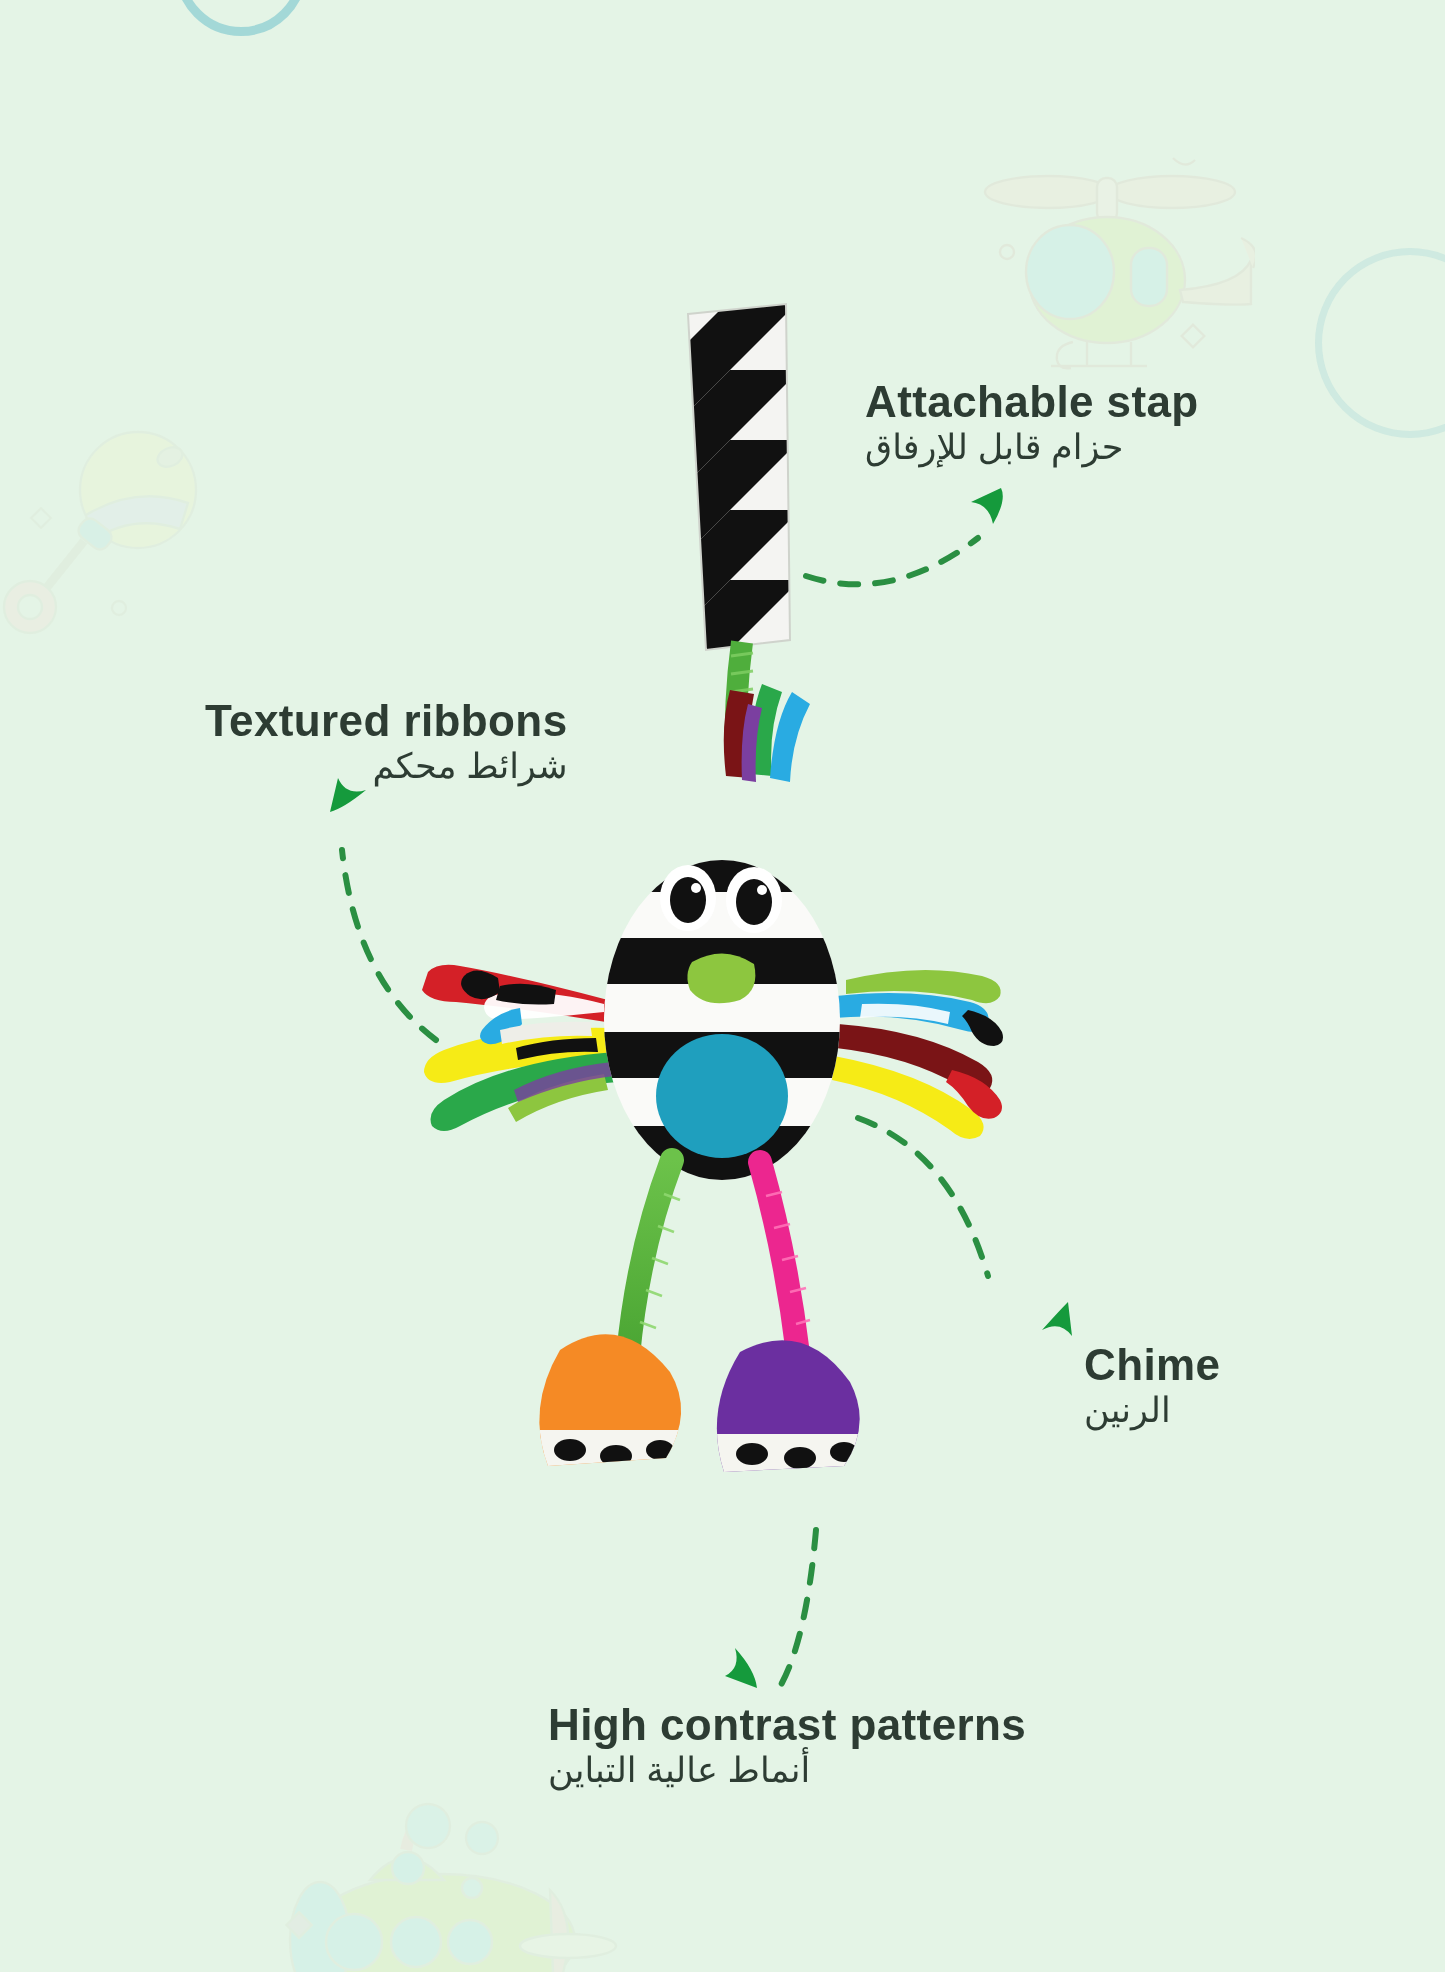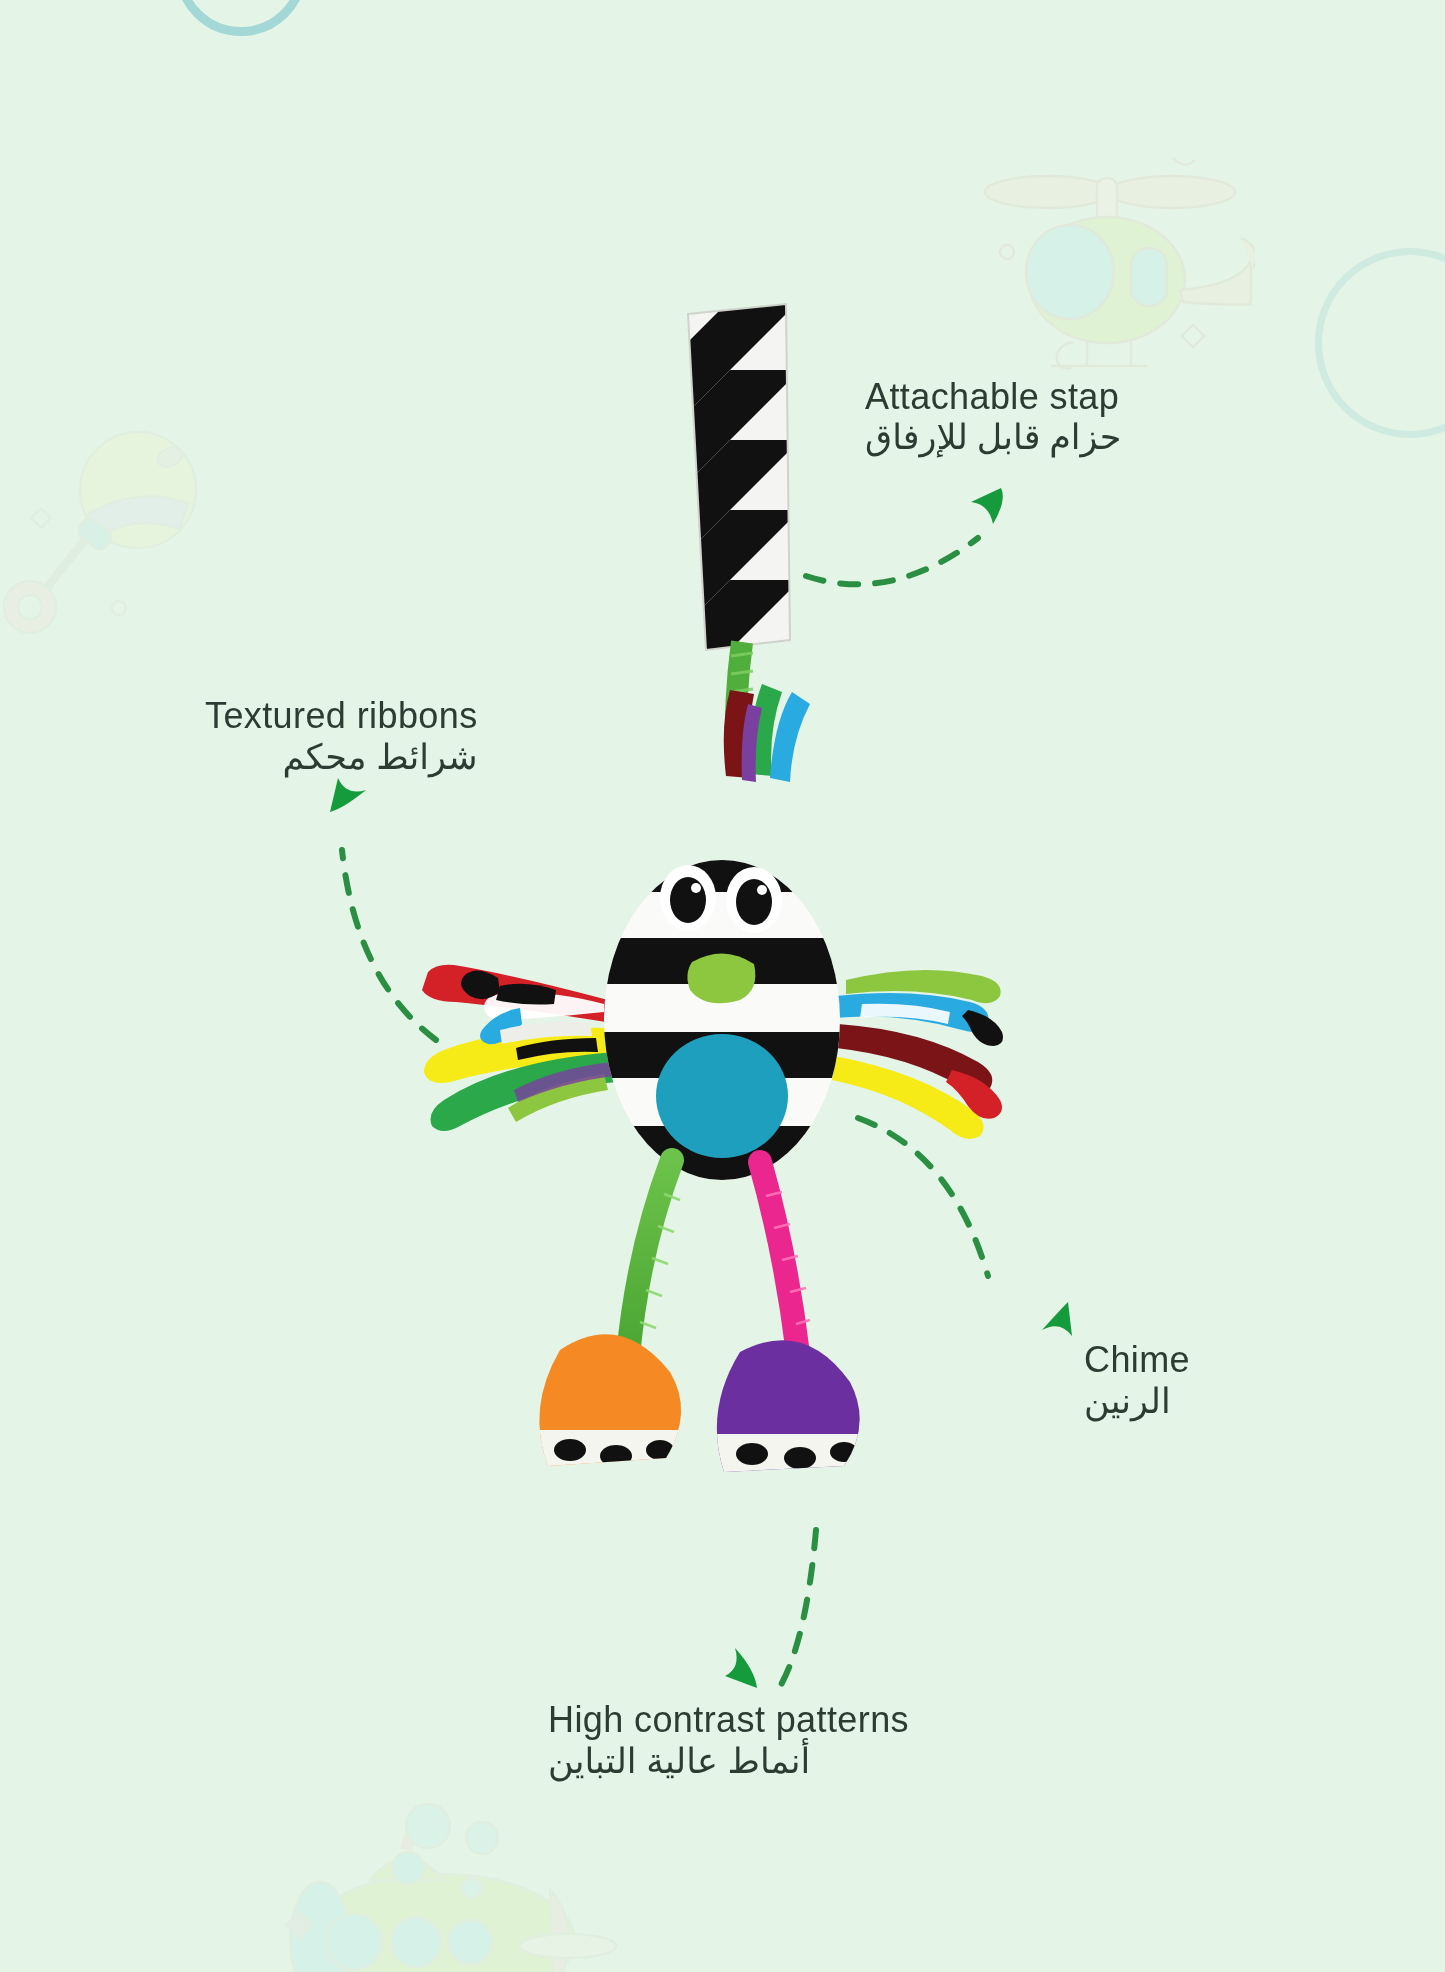--- a/index.html
+++ b/index.html
@@ -35,7 +35,7 @@
   
   .label { position:absolute; color:#2d3c33; }
   .label .en {
-    font-size:36px; font-weight:400; letter-spacing:.4px;
+    font-size:44px; font-weight:700; letter-spacing:.4px;
     line-height:1.12; white-space:nowrap; color:#2d3c33;
   }
   .label .ar {

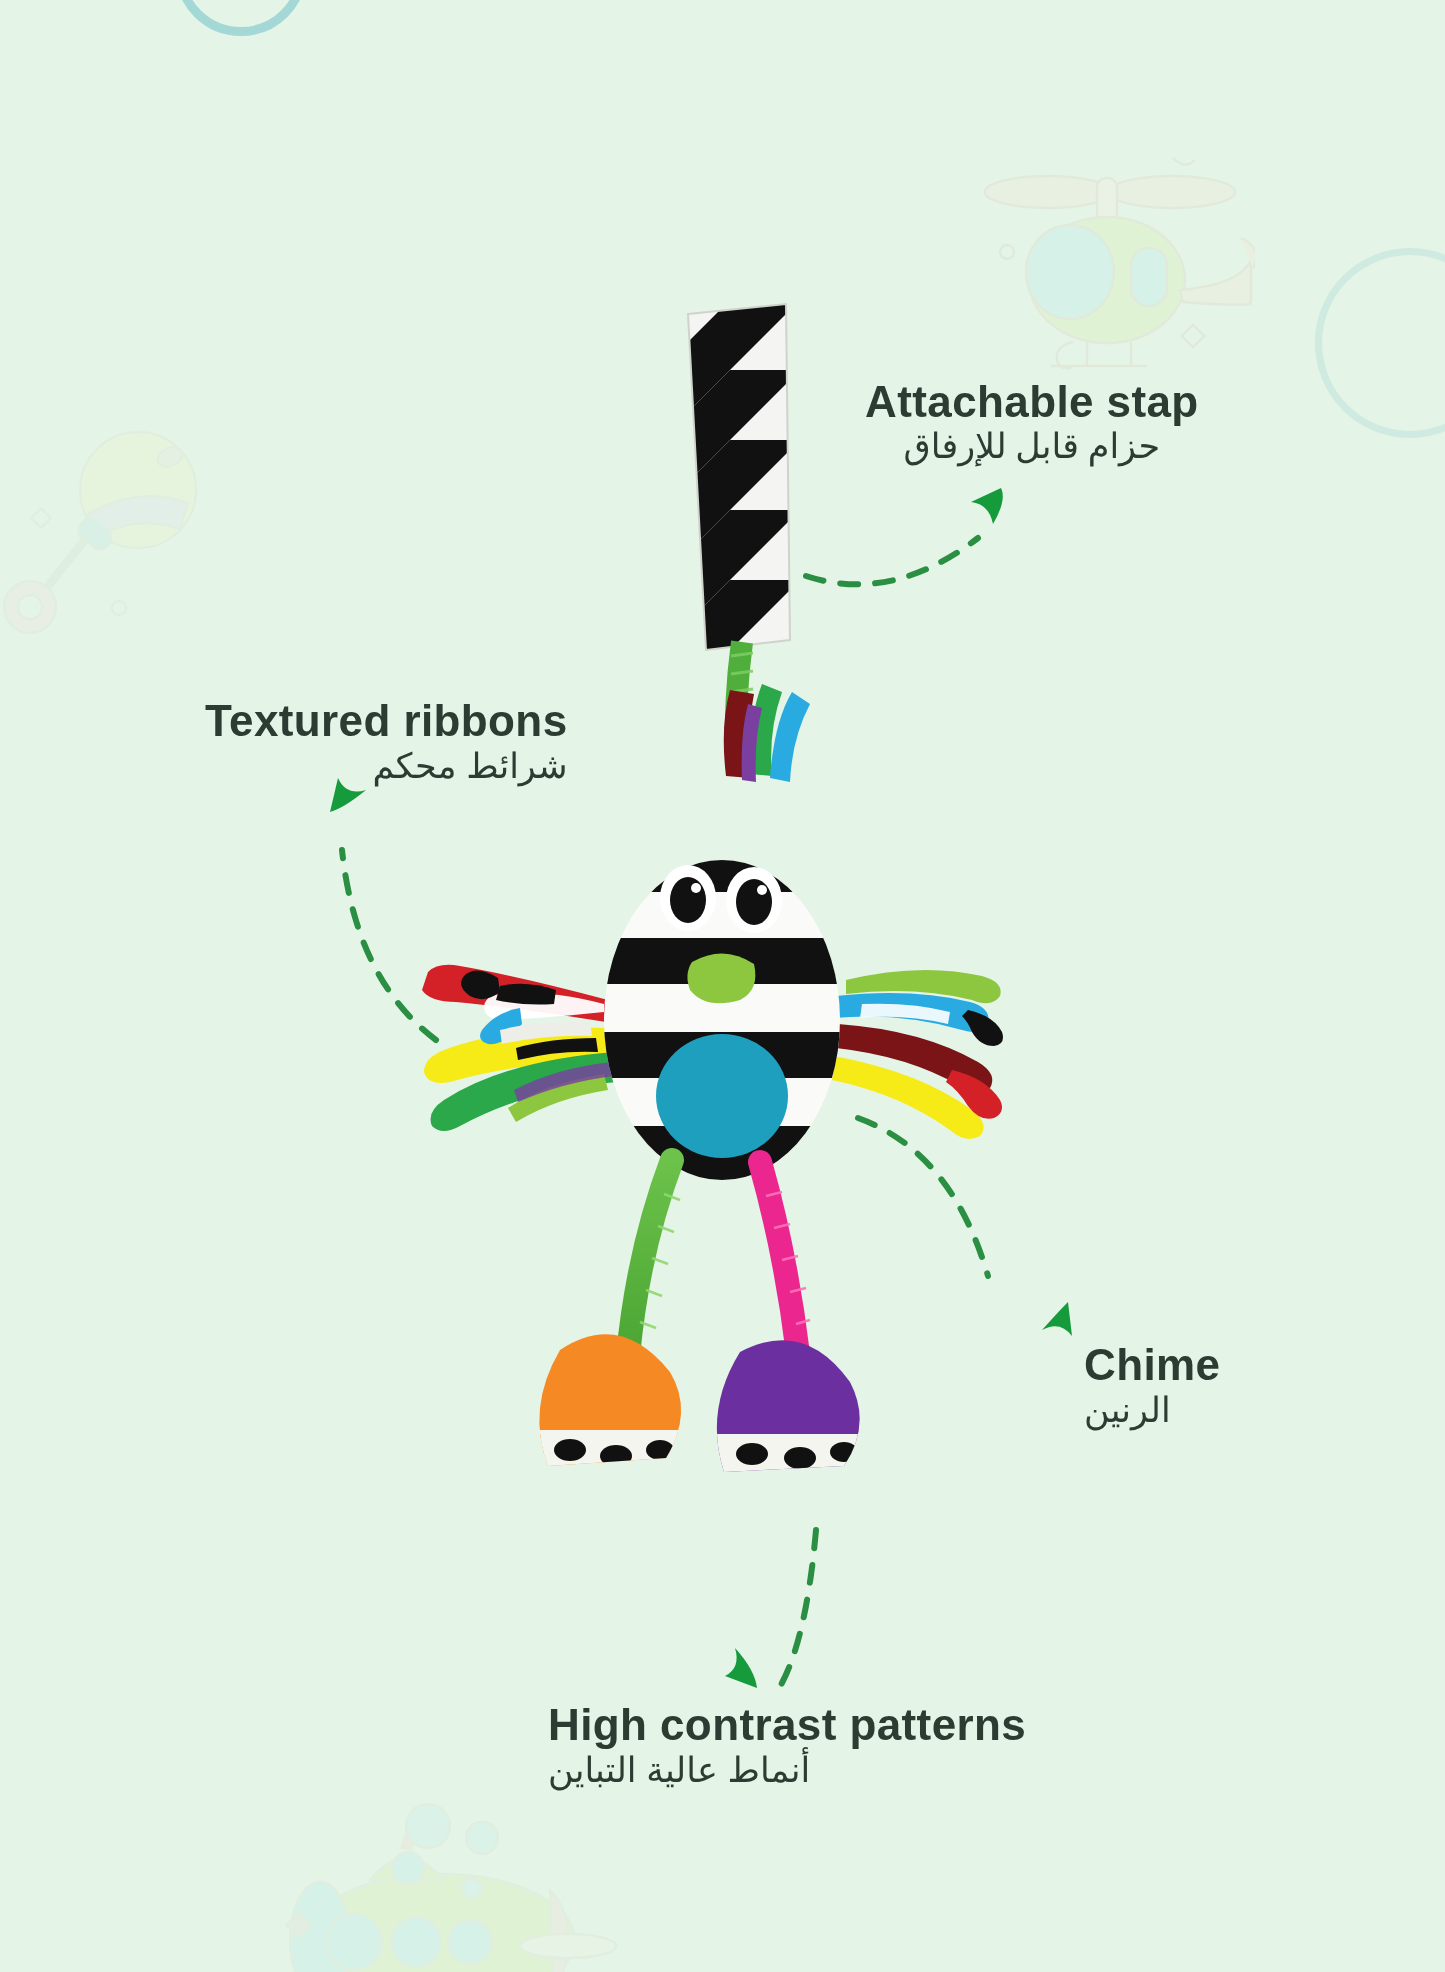--- a/index.html
+++ b/index.html
@@ -43,7 +43,7 @@
     white-space:nowrap; direction:rtl; color:#2d3c33;
   }
   .lbl-strap  { left:865px;  top:377px;  text-align:left; }
-  .lbl-strap .ar { text-align:center;font-family:Liberation Serif, serif; }
+  .lbl-strap .ar { text-align:left; }
   .lbl-ribbon { left:205px;  top:696px;  text-align:left; }
   .lbl-ribbon .ar { text-align:right; }
   .lbl-chime  { left:1084px; top:1340px; text-align:left; }

